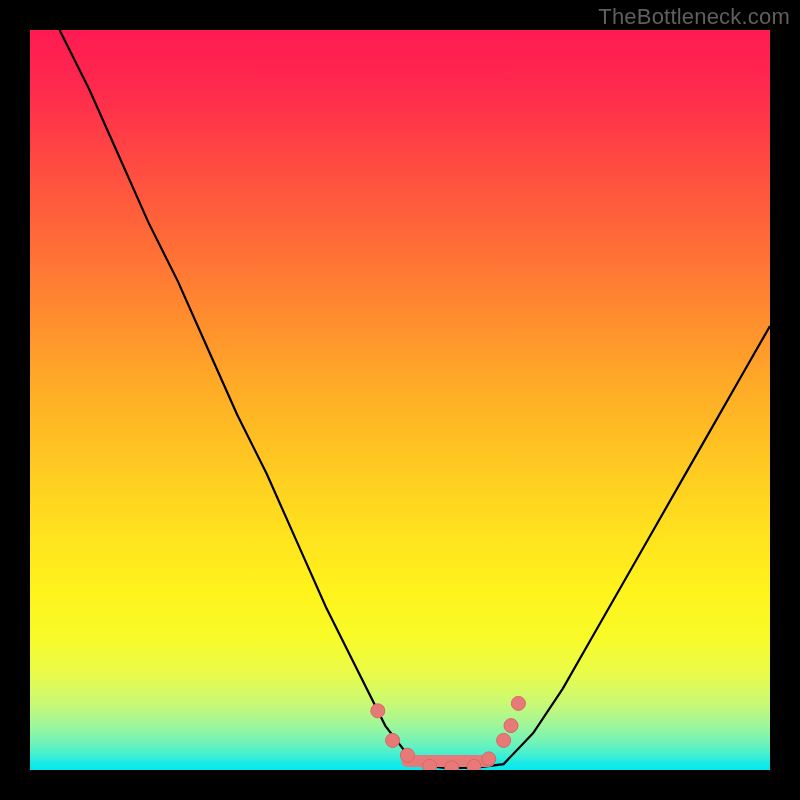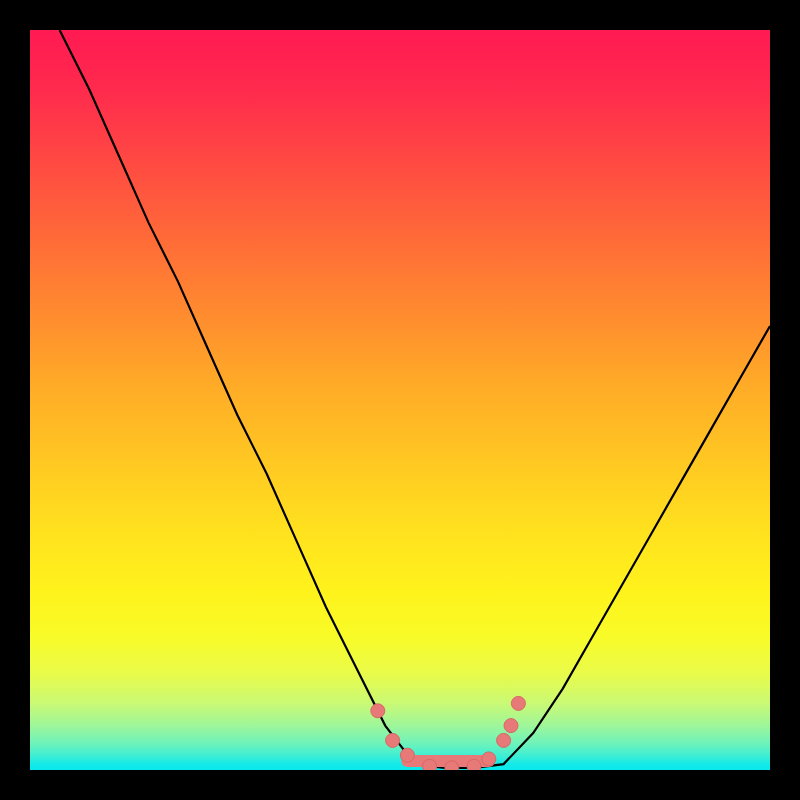--- a/index.html
+++ b/index.html
@@ -91,6 +91,7 @@
     </svg>
   </div>
 
+  <div class="watermark">TheBottleneck.com</div>
 </div>
 
 </body></html>

